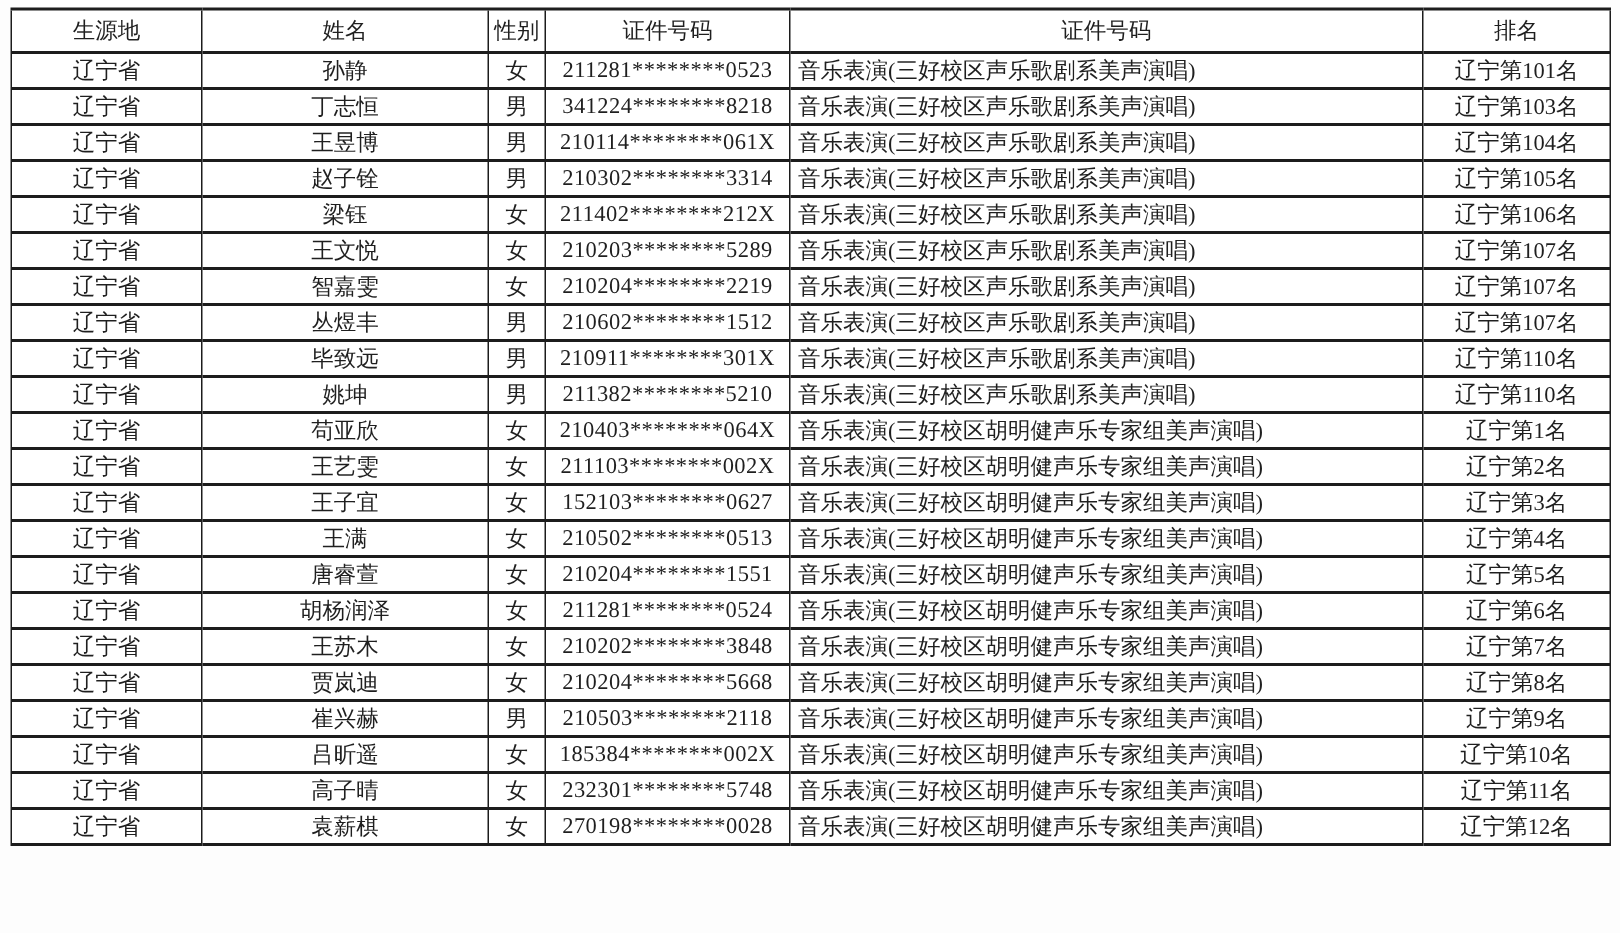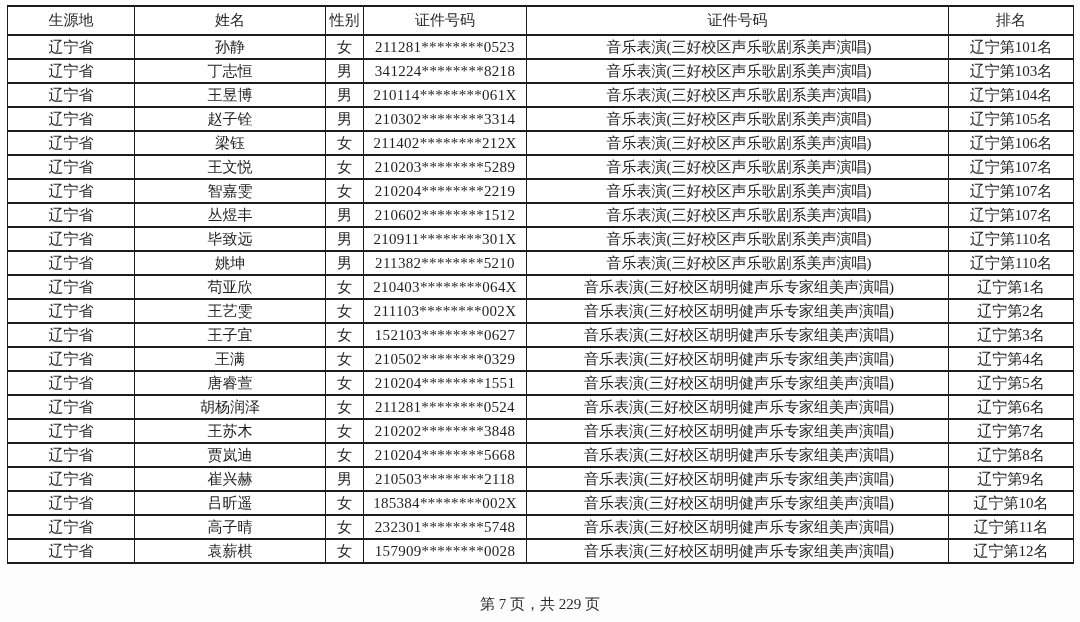--- a/index.html
+++ b/index.html
@@ -43,7 +43,7 @@
     height: 22px;
   }
   .rank-table td.col-direction {
-    text-align: center;
+    text-align: left;
     padding-left: 5px;
   }
   .rank-table td.col-id {

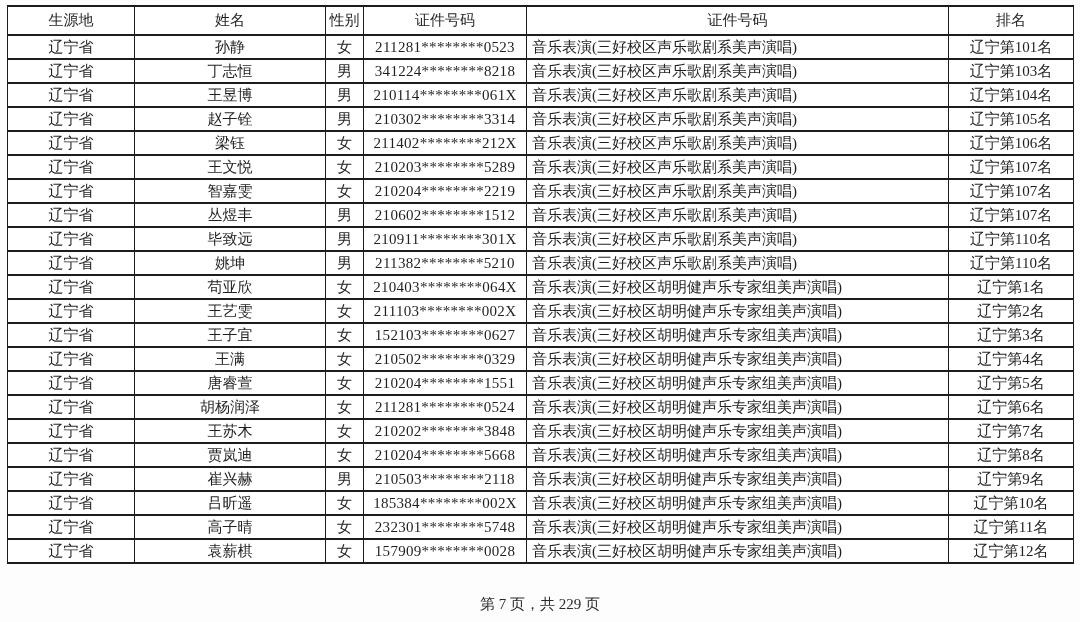--- a/index.html
+++ b/index.html
@@ -193,7 +193,7 @@
           <td class="col-origin">辽宁省</td>
           <td class="col-name">王满</td>
           <td class="col-gender">女</td>
-          <td class="col-id">210502********0329</td>
+          <td class="col-id">210502********0513</td>
           <td class="col-direction">音乐表演(三好校区胡明健声乐专家组美声演唱)</td>
           <td class="col-rank">辽宁第4名</td>
         </tr>

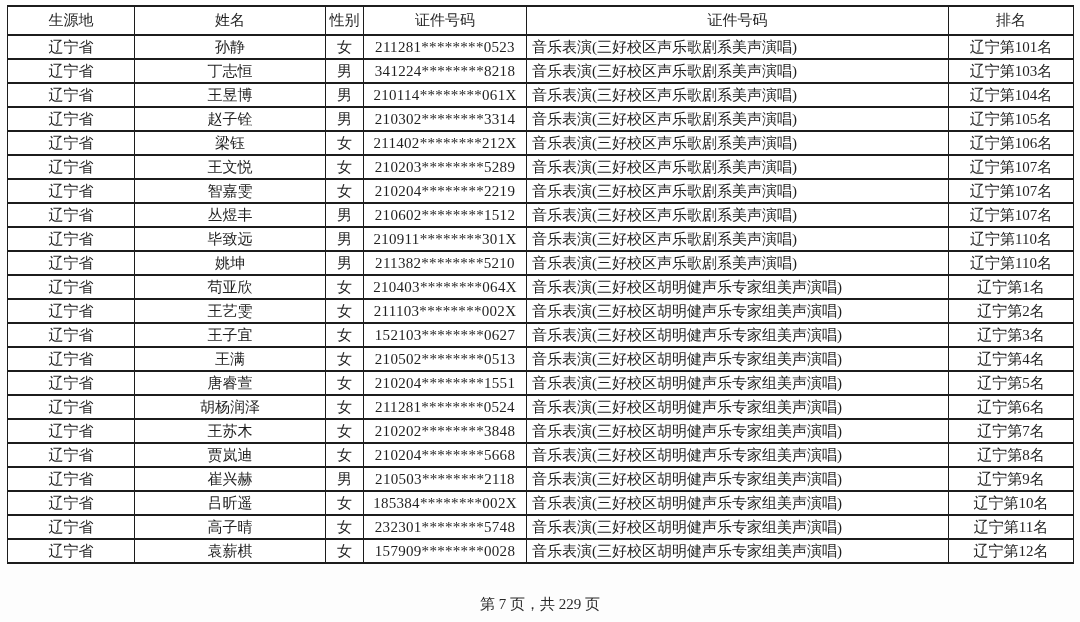--- a/index.html
+++ b/index.html
@@ -257,7 +257,7 @@
           <td class="col-origin">辽宁省</td>
           <td class="col-name">袁薪棋</td>
           <td class="col-gender">女</td>
-          <td class="col-id">157909********0028</td>
+          <td class="col-id">270198********0028</td>
           <td class="col-direction">音乐表演(三好校区胡明健声乐专家组美声演唱)</td>
           <td class="col-rank">辽宁第12名</td>
         </tr>

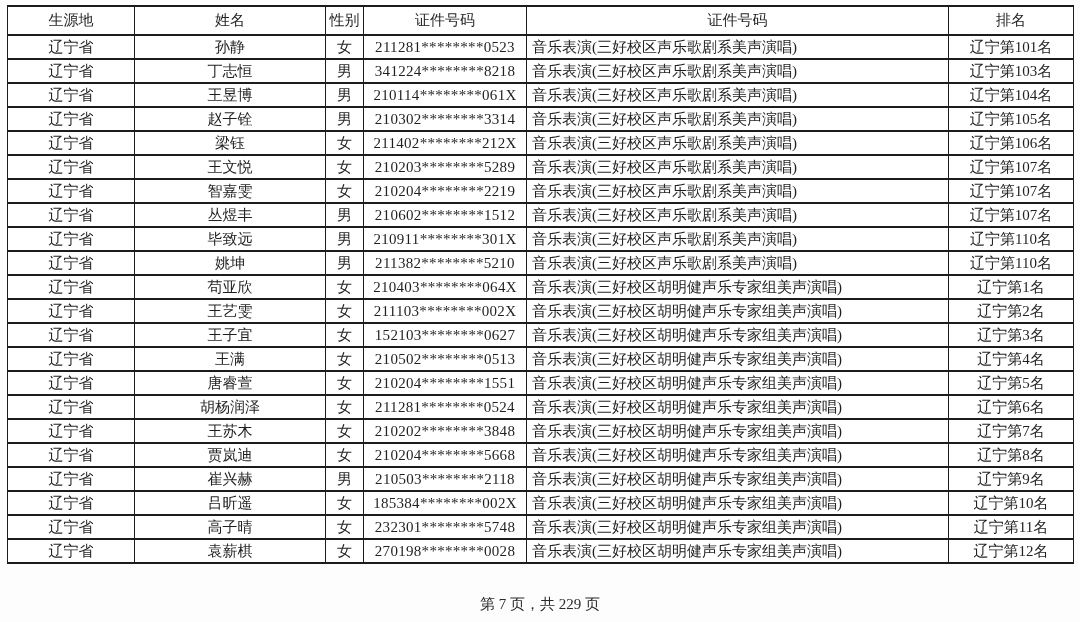--- a/index.html
+++ b/index.html
@@ -264,7 +264,6 @@
       </tbody>
   </table>
 
-  <div class="footer">第 7 页，共 229 页</div>
 
 </div>
 

